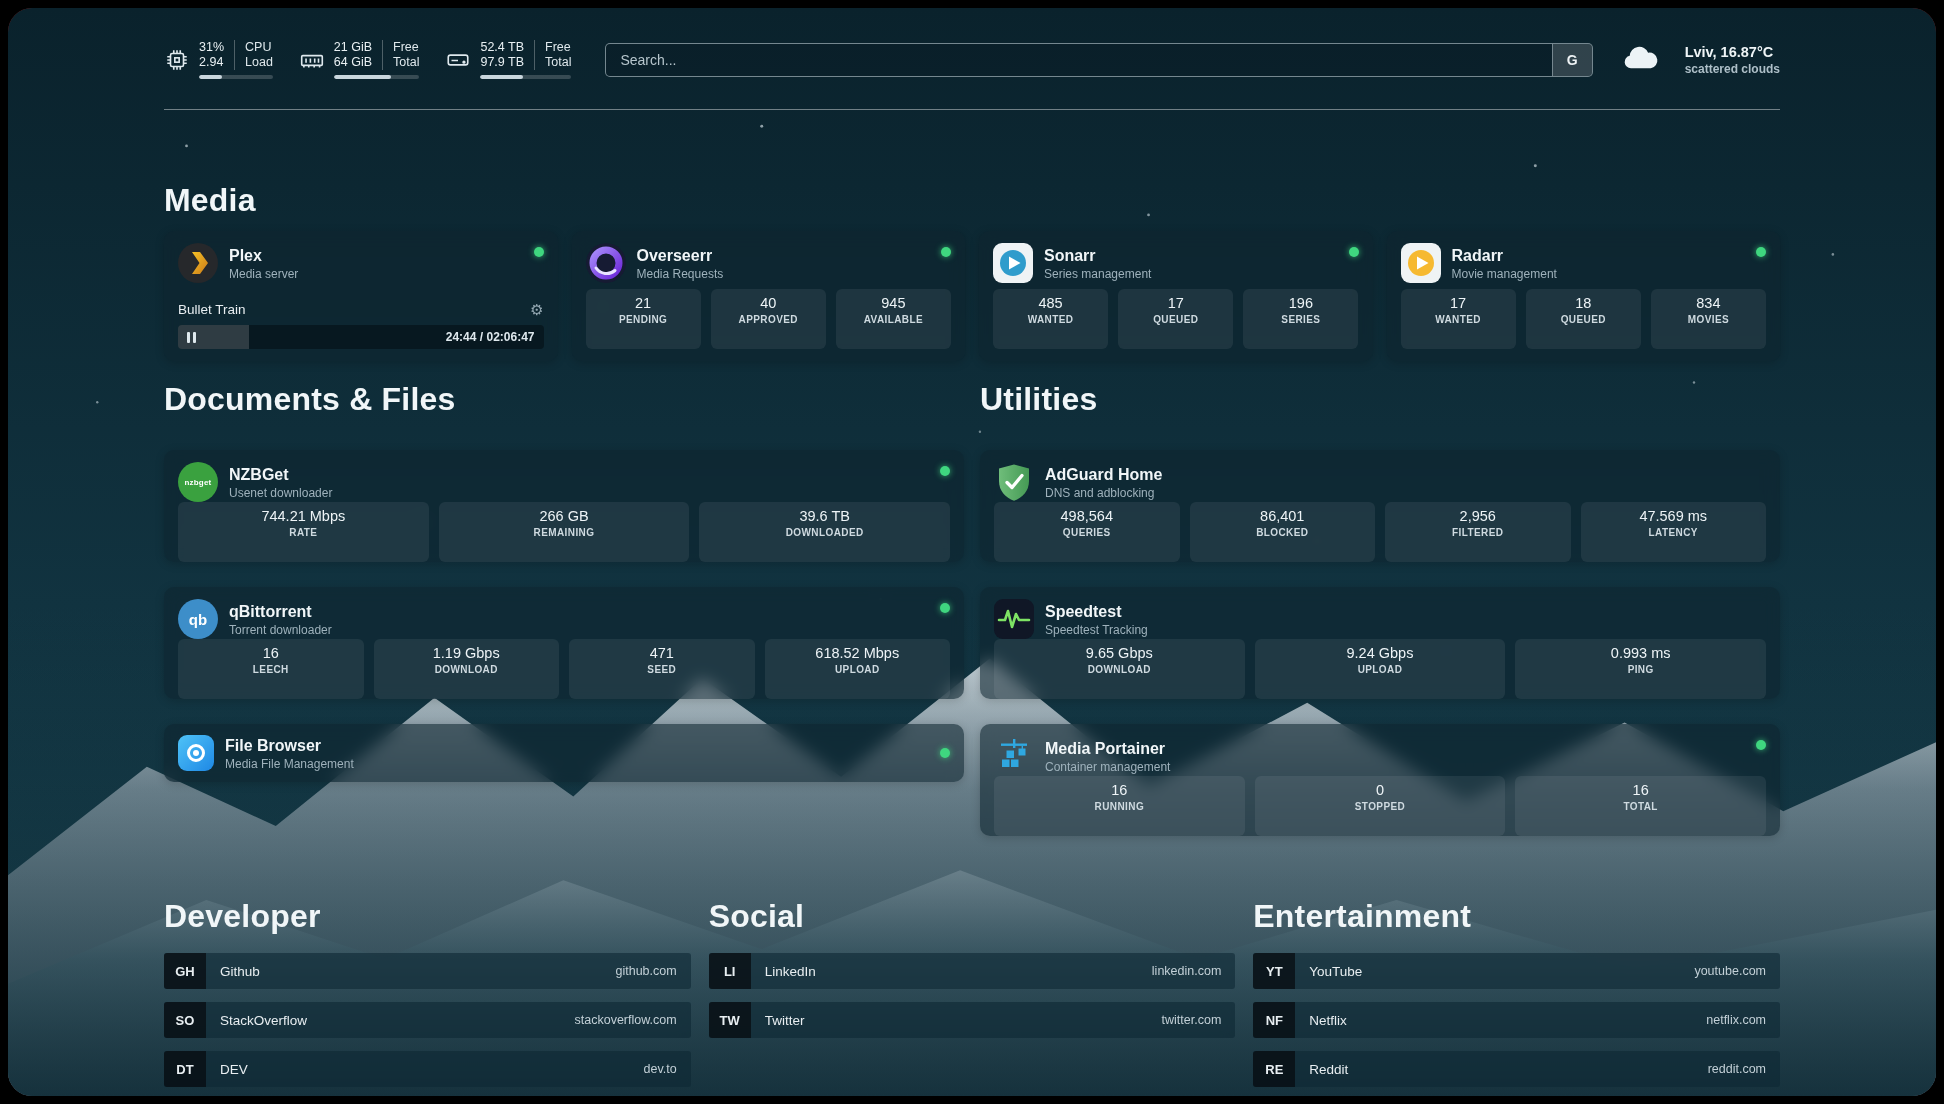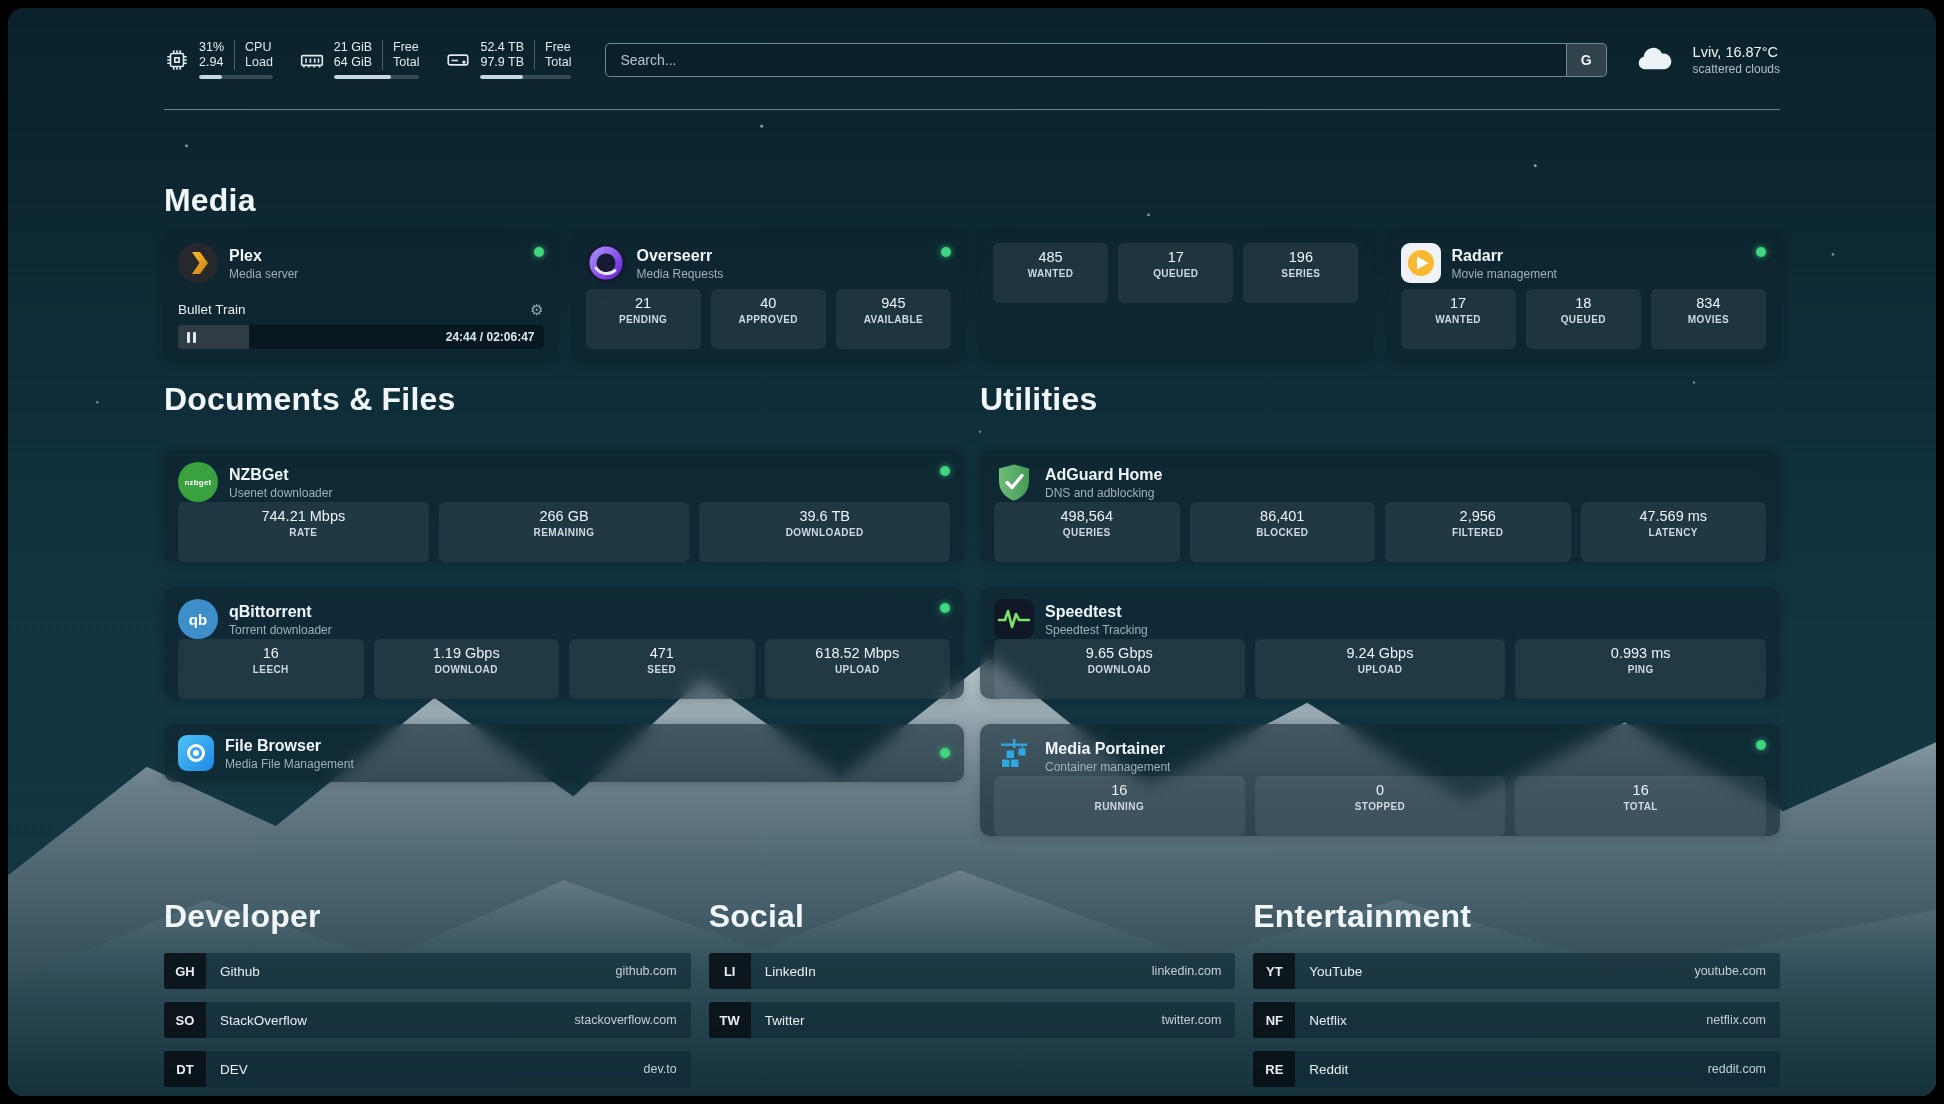--- a/index.html
+++ b/index.html
@@ -4,7 +4,7 @@
 <style>
   * { margin:0; padding:0; box-sizing:border-box; }
   html,body { width:1944px; height:1104px; background:#000; font-family:"Liberation Sans", sans-serif; overflow:hidden; }
-  .screen { position:absolute; inset:8px; border-radius:16px; overflow:hidden; background:#7f1d1d; }
+  .screen { position:absolute; inset:8px; border-radius:24px; overflow:hidden; background:#7f1d1d; }
   .bg { position:absolute; inset:0; width:100%; height:100%; }
   .content { position:relative; z-index:2; width:1616px; margin:0 auto; color:#eef4f6; }
 

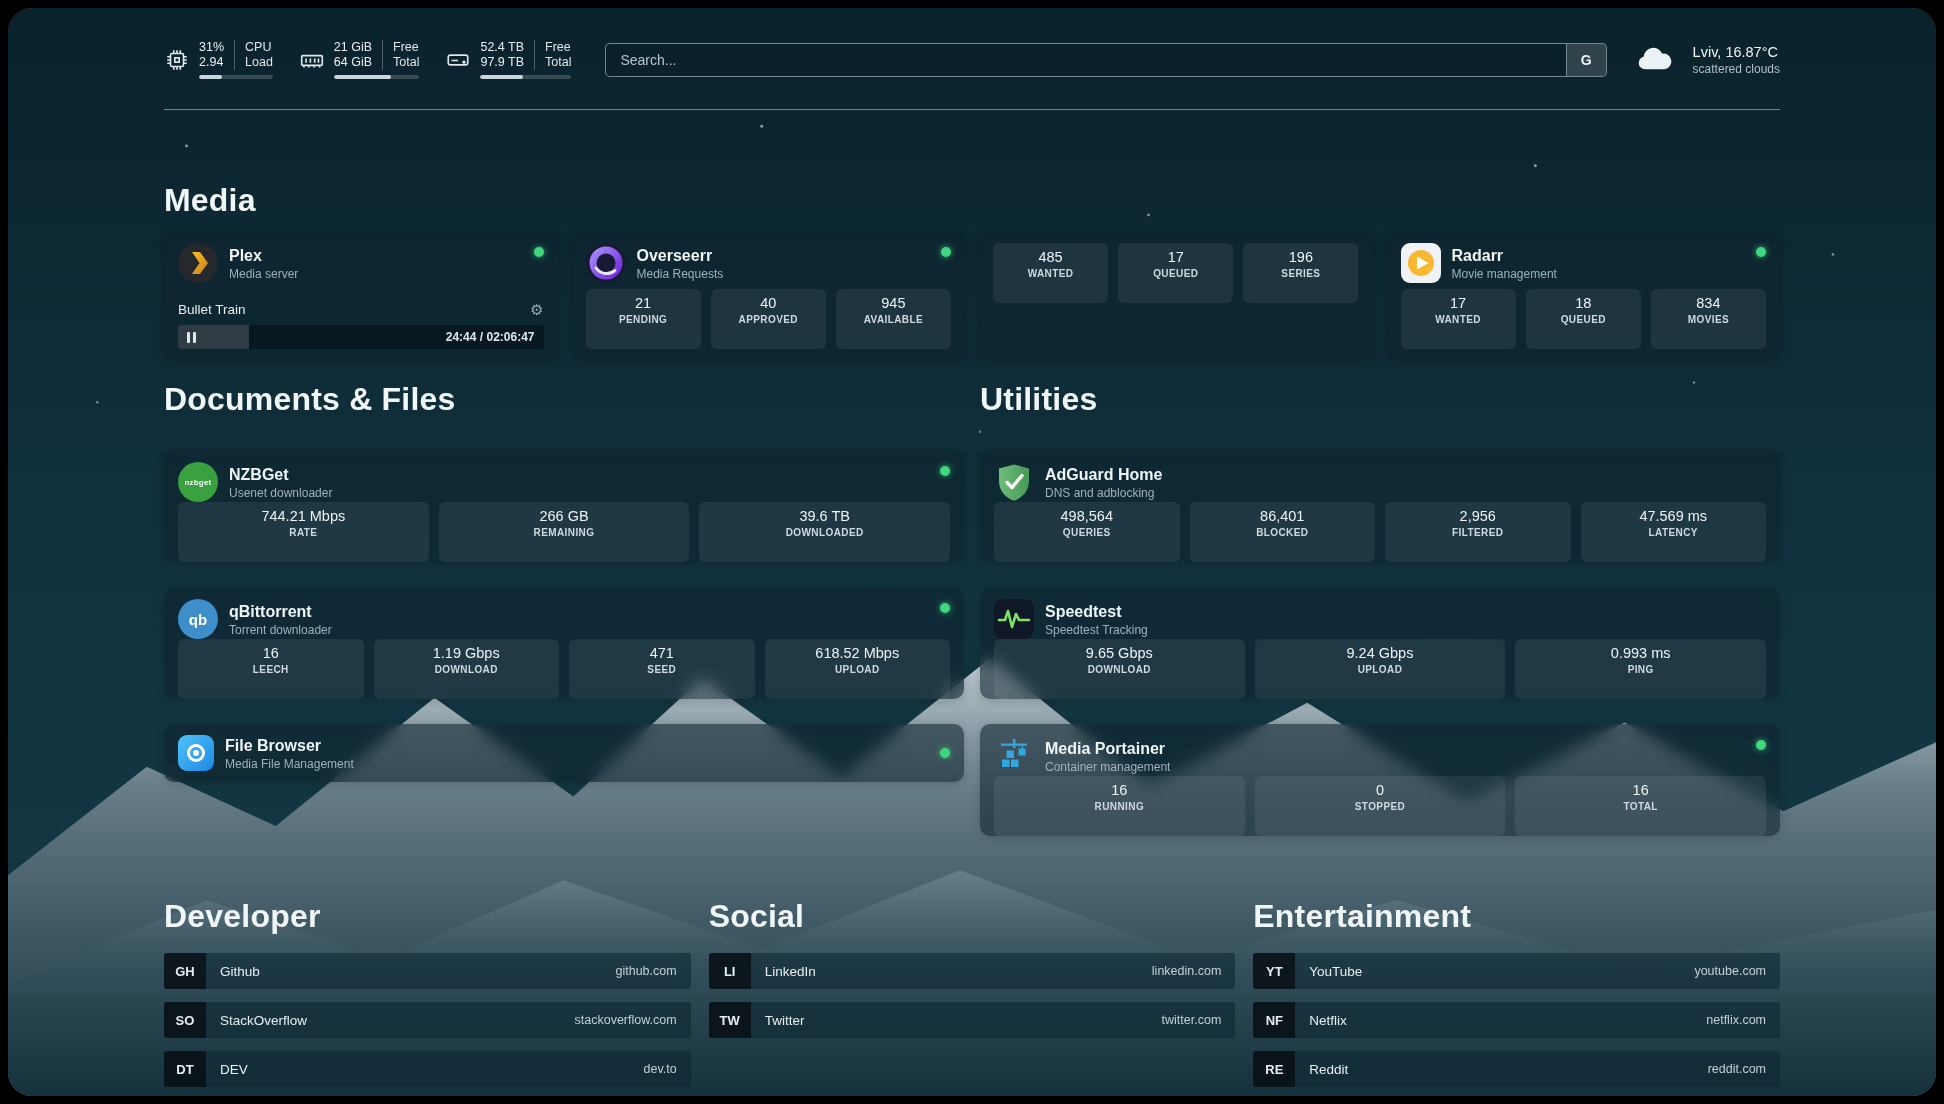--- a/index.html
+++ b/index.html
@@ -24,7 +24,7 @@
   .searchwrap input::placeholder { color:#b7c6cd; }
   .search-engine { width:40px; display:flex; align-items:center; justify-content:center; background:rgba(255,255,255,0.16); border-left:1px solid rgba(205,220,227,0.45); font-size:14px; font-weight:700; color:#eef3f5; cursor:pointer; }
 
-  .weather { display:flex; align-items:center; gap:20px; }
+  .weather { display:flex; gap:26px;font-weight:bold; }
   .weather-texts { display:flex; flex-direction:column; }
   .weather-loc { font-size:14.5px; color:#eef4f6; }
   .weather-cond { font-size:12px; color:#aebfc8; margin-top:2px; }

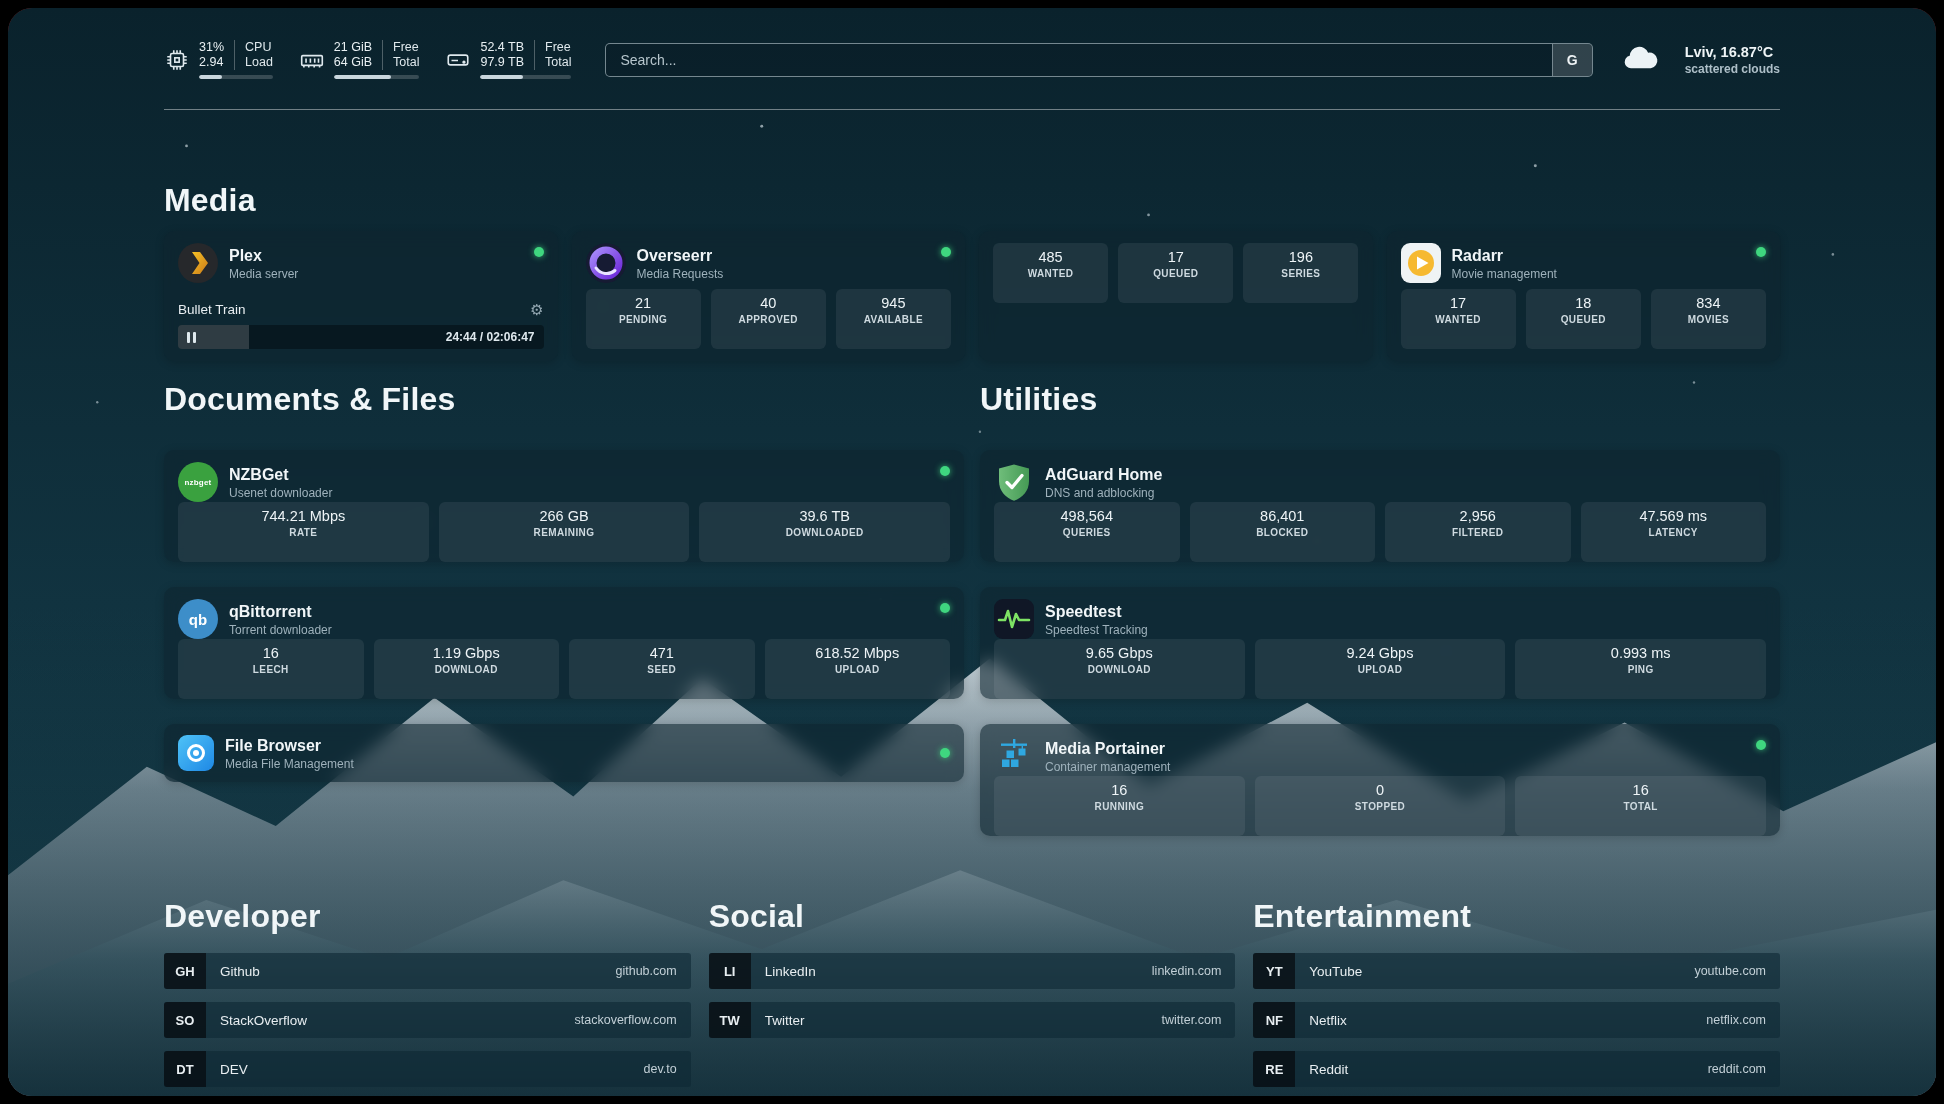--- a/index.html
+++ b/index.html
@@ -309,6 +309,19 @@
         </article>
 
         <article class="card">
+          <div class="card-head">
+            <span class="app-icon tile-white">
+              <svg width="40" height="40" viewBox="0 0 40 40">
+                <circle cx="20" cy="20" r="13" fill="#2f9ccc"></circle>
+                <polygon points="16,13.5 27.5,20 16,26.5" fill="#fff"></polygon>
+              </svg>
+            </span>
+            <div class="app-meta">
+              <h3 class="app-name">Sonarr</h3>
+              <p class="app-desc">Series management</p>
+            </div>
+            <span class="status-dot"></span>
+          </div>
           <div class="stats cols-3">
             <div class="stat">
               <span class="stat-value">485</span>

